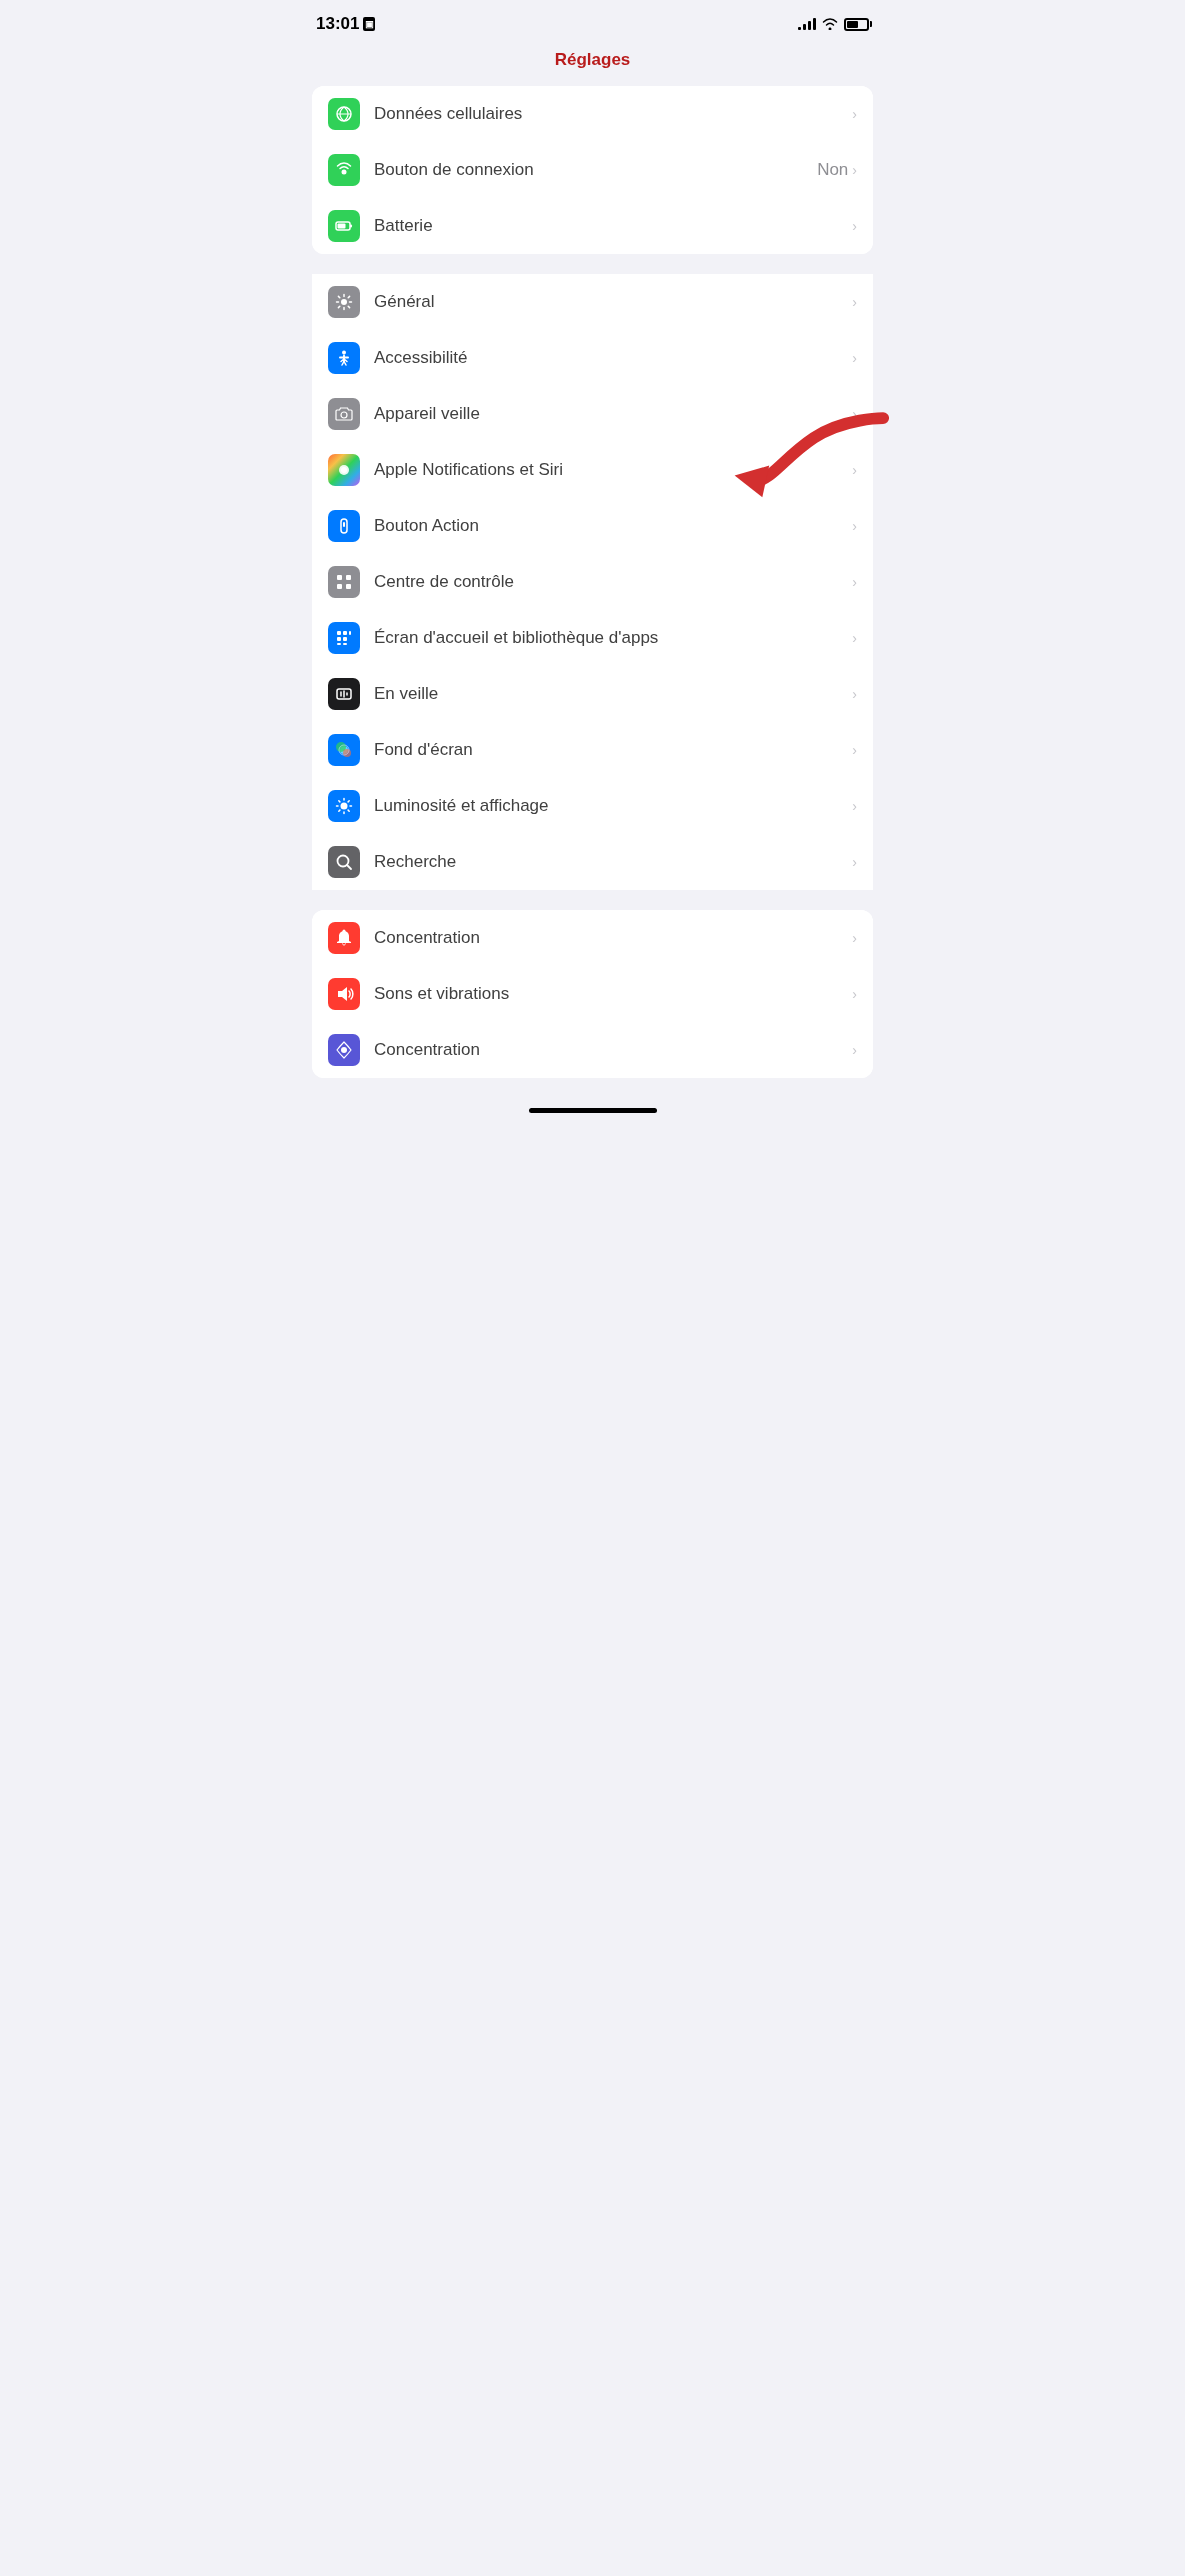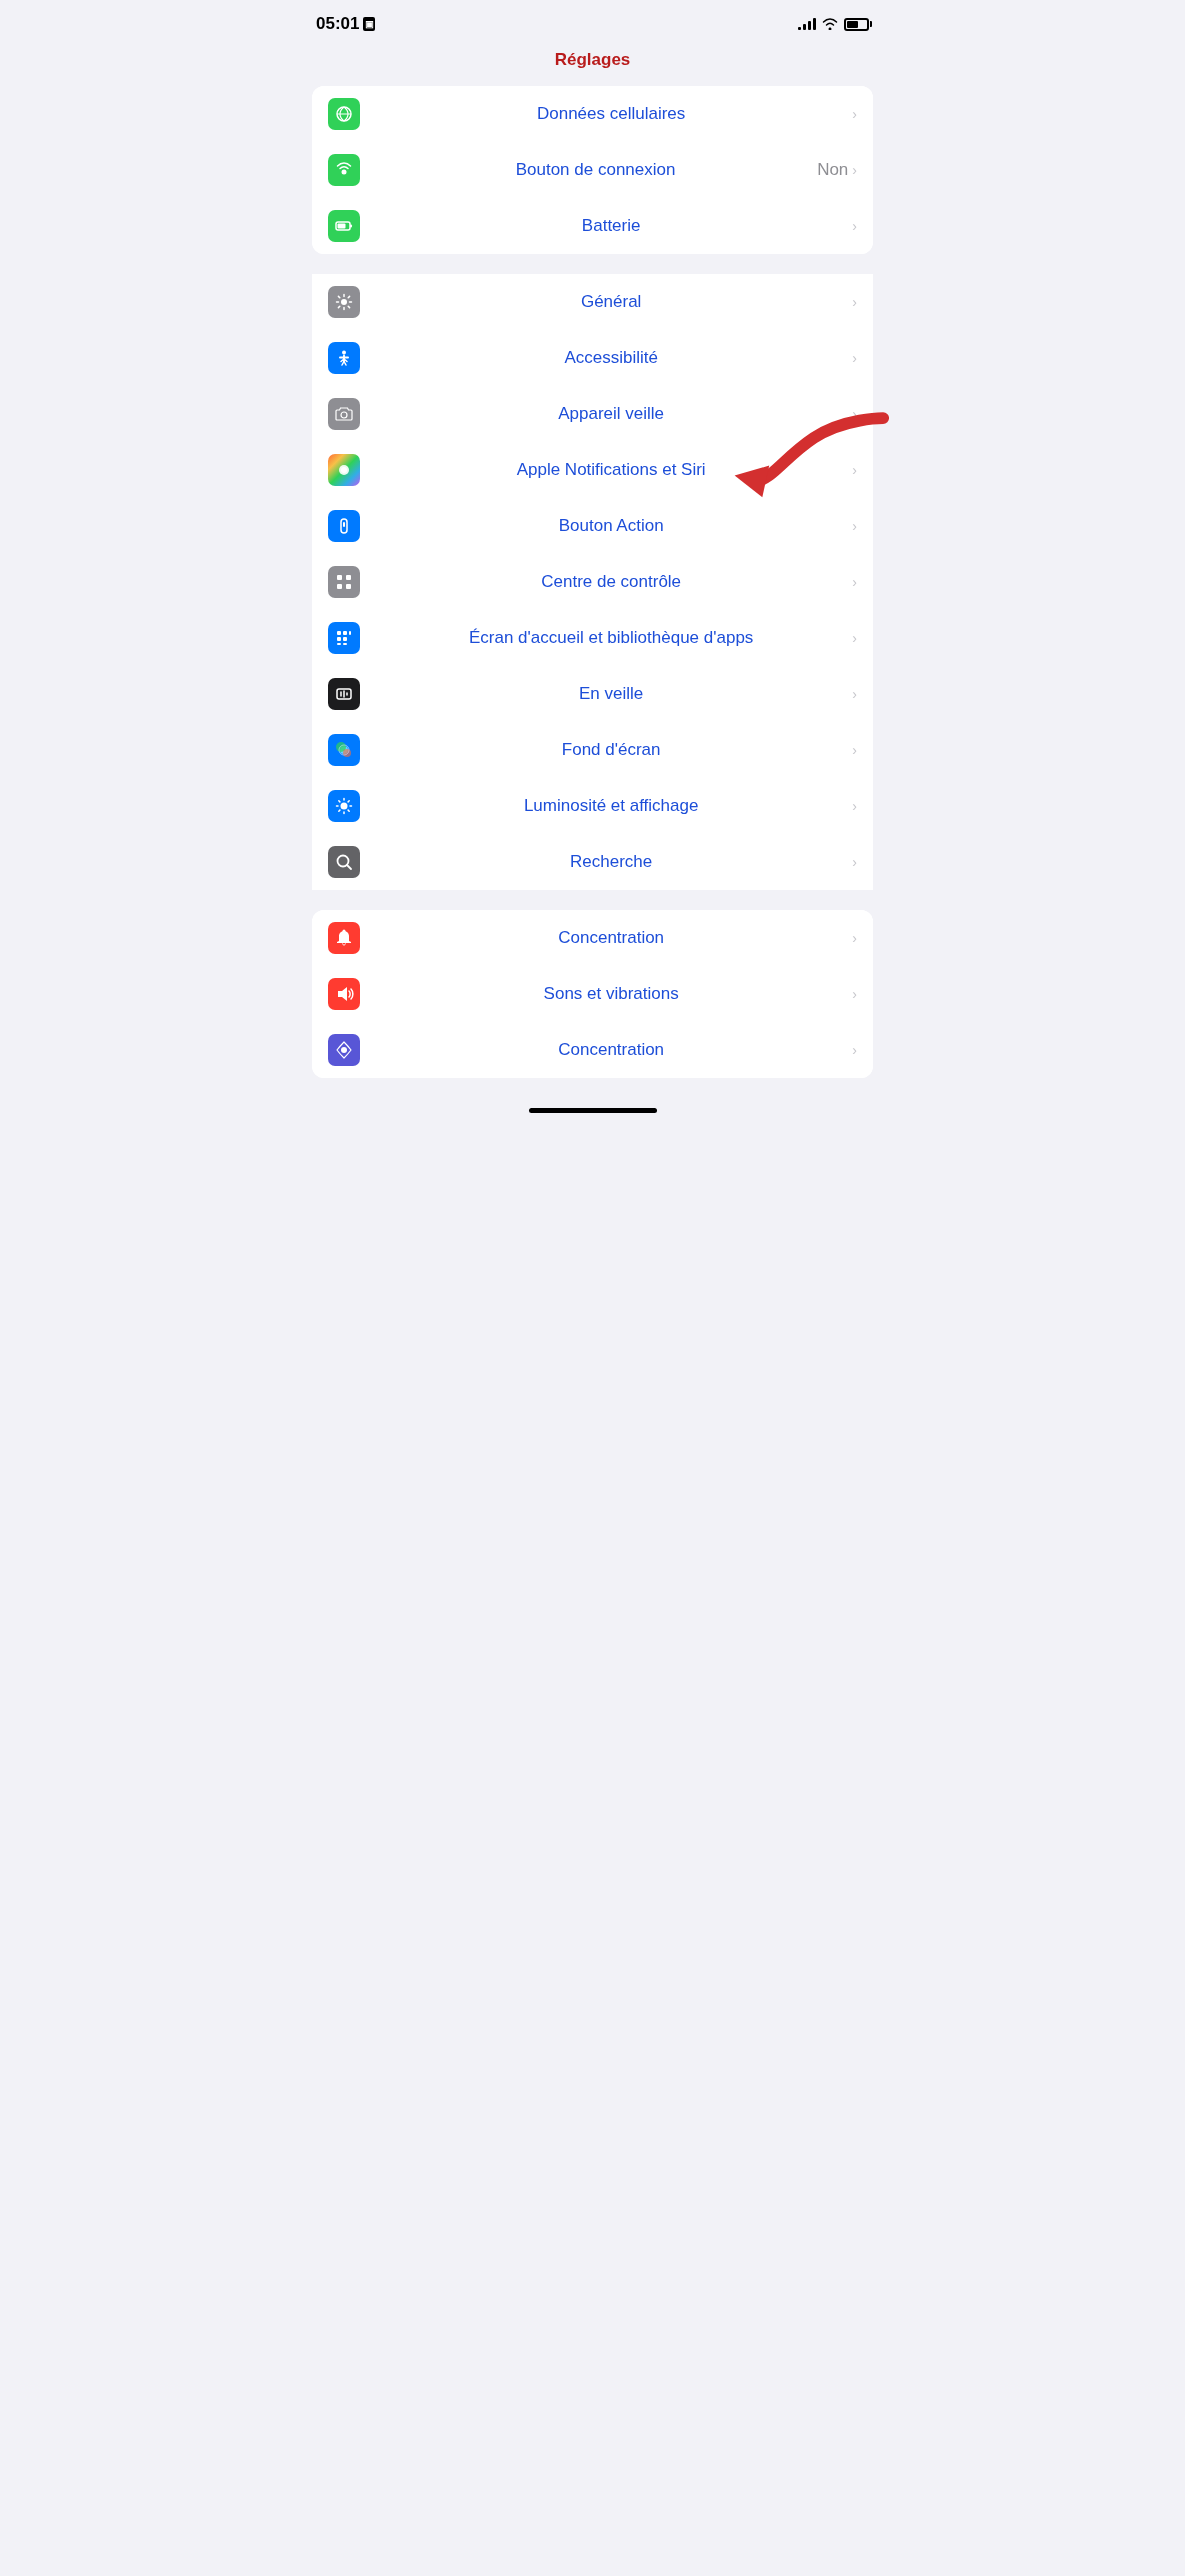--- a/index.html
+++ b/index.html
@@ -222,7 +222,7 @@
 
 <div class="status-bar">
   <div class="status-time">
-    <span>05:01</span>
+    <span>13:01</span>
     <span style="width:12px;height:14px;background:#000;border-radius:2px;display:inline-block;font-size:9px;color:#fff;display:flex;align-items:center;justify-content:center;">▣</span>
   </div>
   <div class="status-icons">

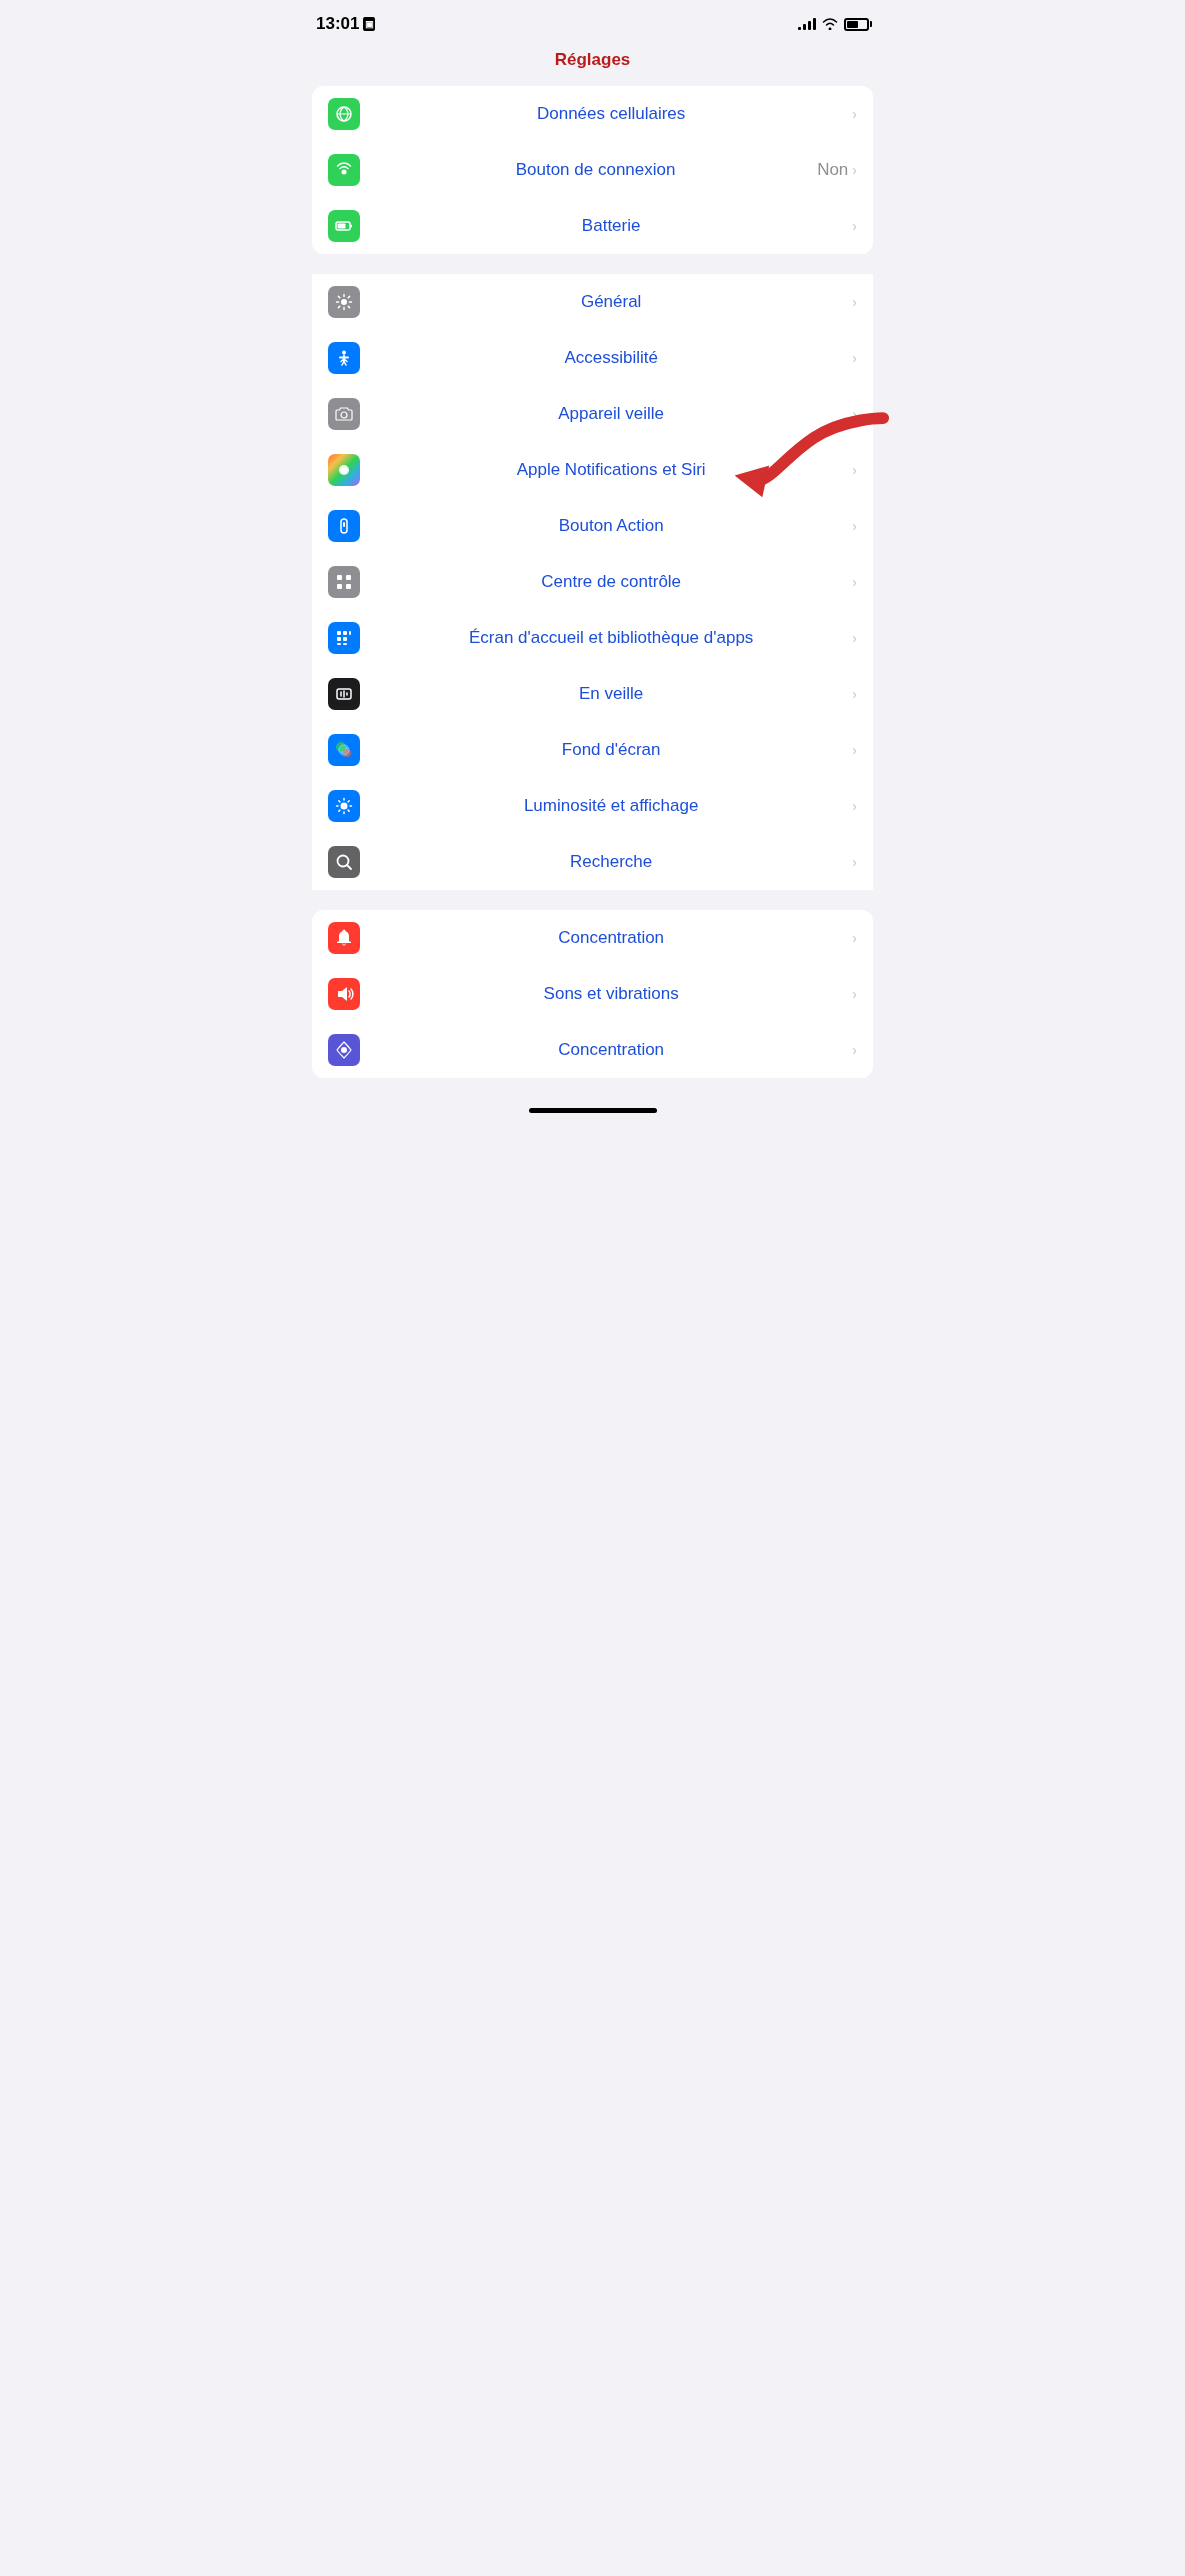--- a/index.html
+++ b/index.html
@@ -134,8 +134,7 @@
     .row-label {
       flex: 1;
       font-size: 17px;
-      color: #1d4ed8;
-      text-align: center;
+      color: #404040;
     }
 
     .row-value {

